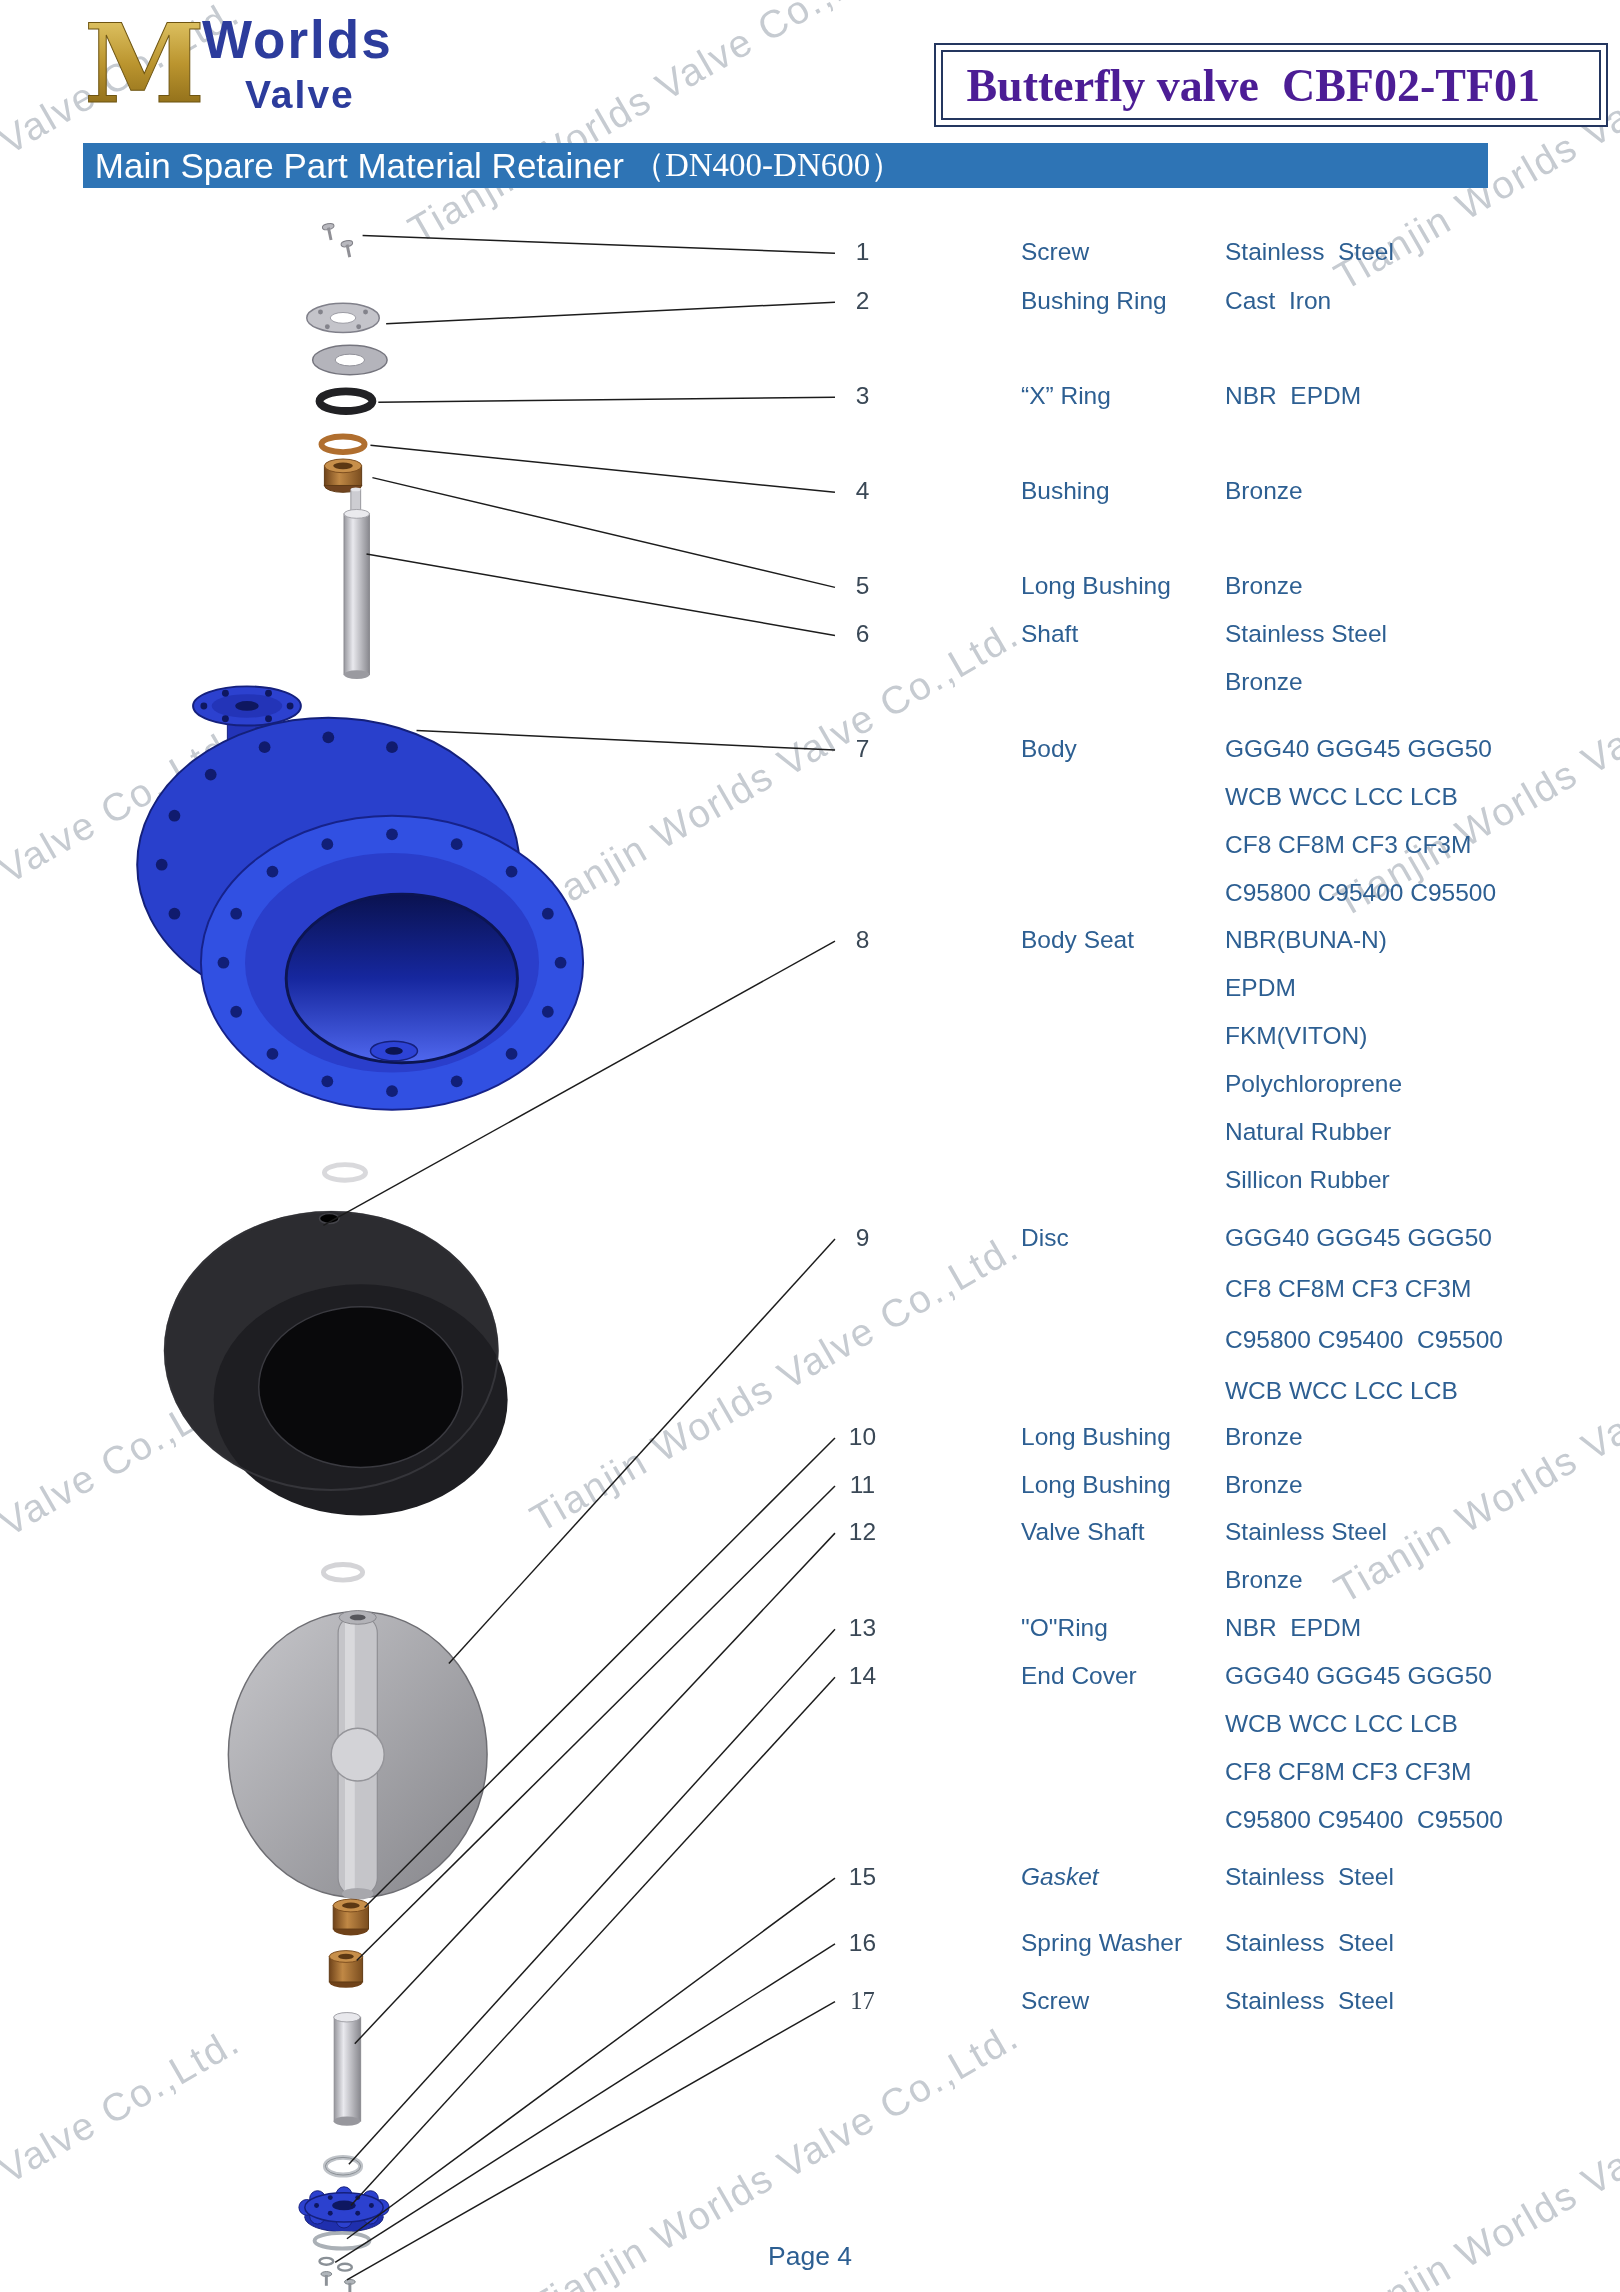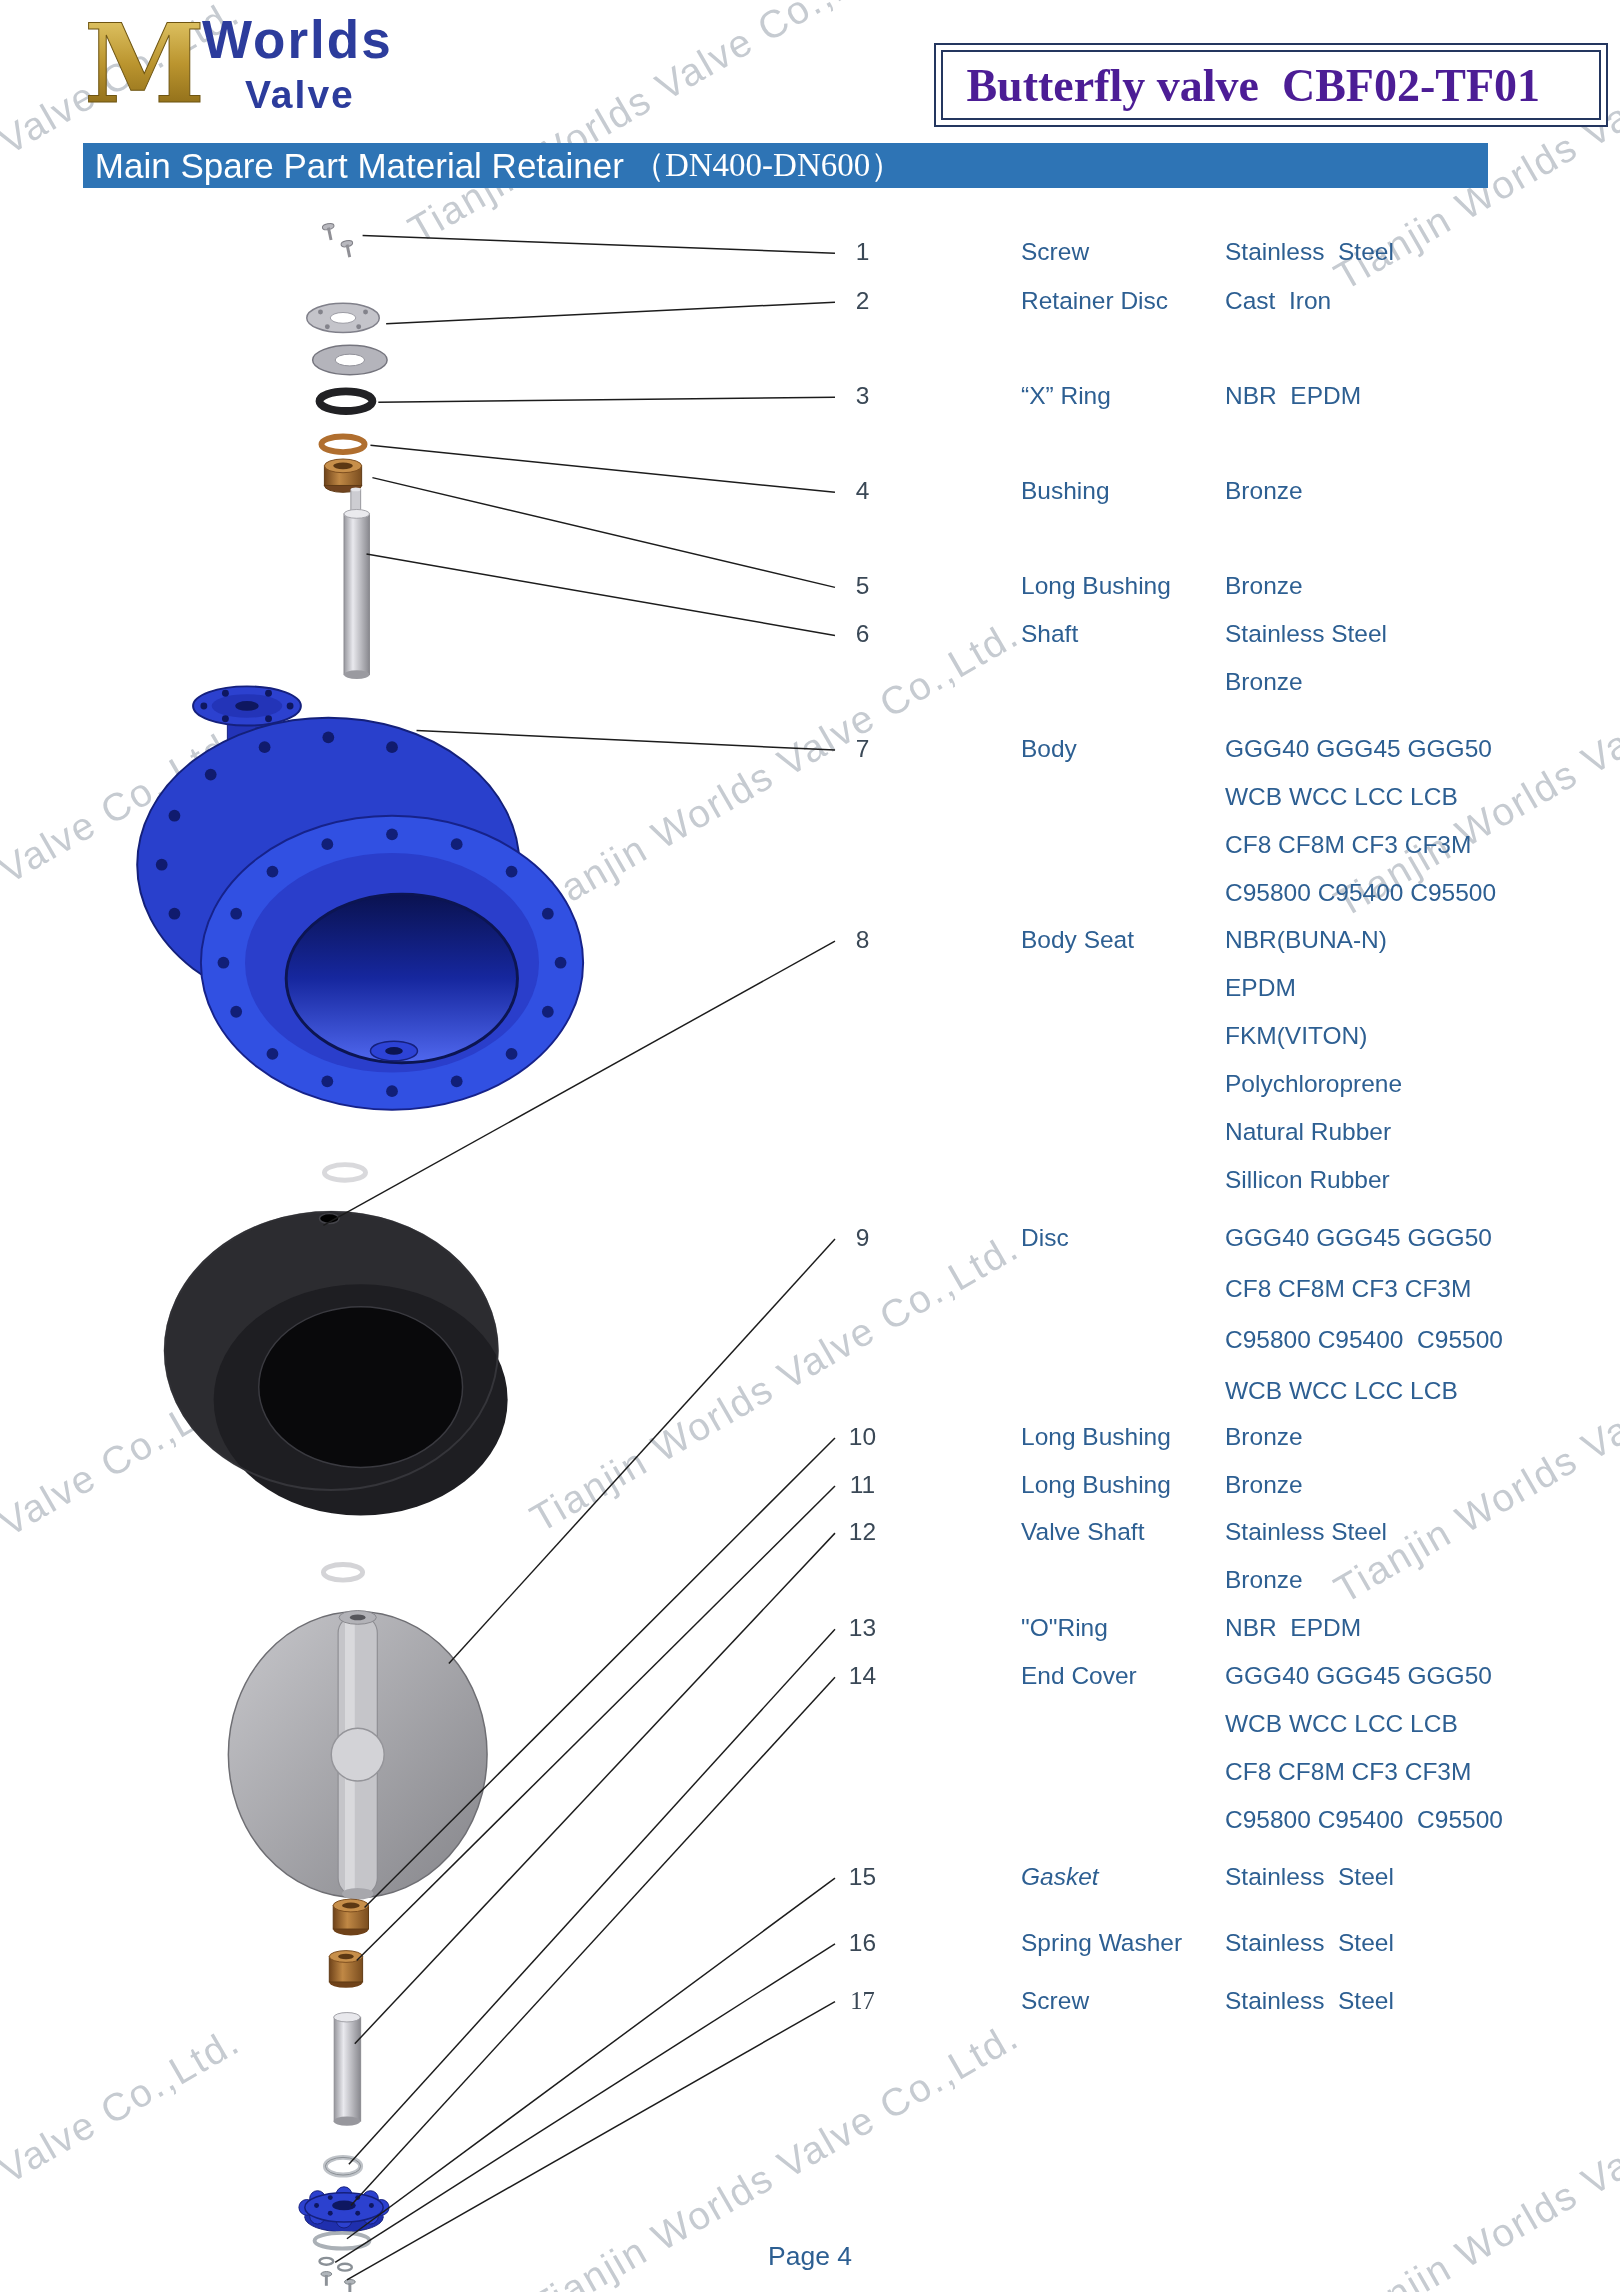--- a/index.html
+++ b/index.html
@@ -296,7 +296,7 @@
       <div class="pname" style="top: 238px;">Screw</div>
       <div class="pmat" style="top: 238px;">Stainless  Steel</div>
       <div class="pnum" style="top: 287px;">2</div>
-      <div class="pname" style="top: 287px;">Retainer Disc</div>
+      <div class="pname" style="top: 287px;">Bushing Ring</div>
       <div class="pmat" style="top: 287px;">Cast  Iron</div>
       <div class="pnum" style="top: 382px;">3</div>
       <div class="pname" style="top: 382px;">“X” Ring</div>

